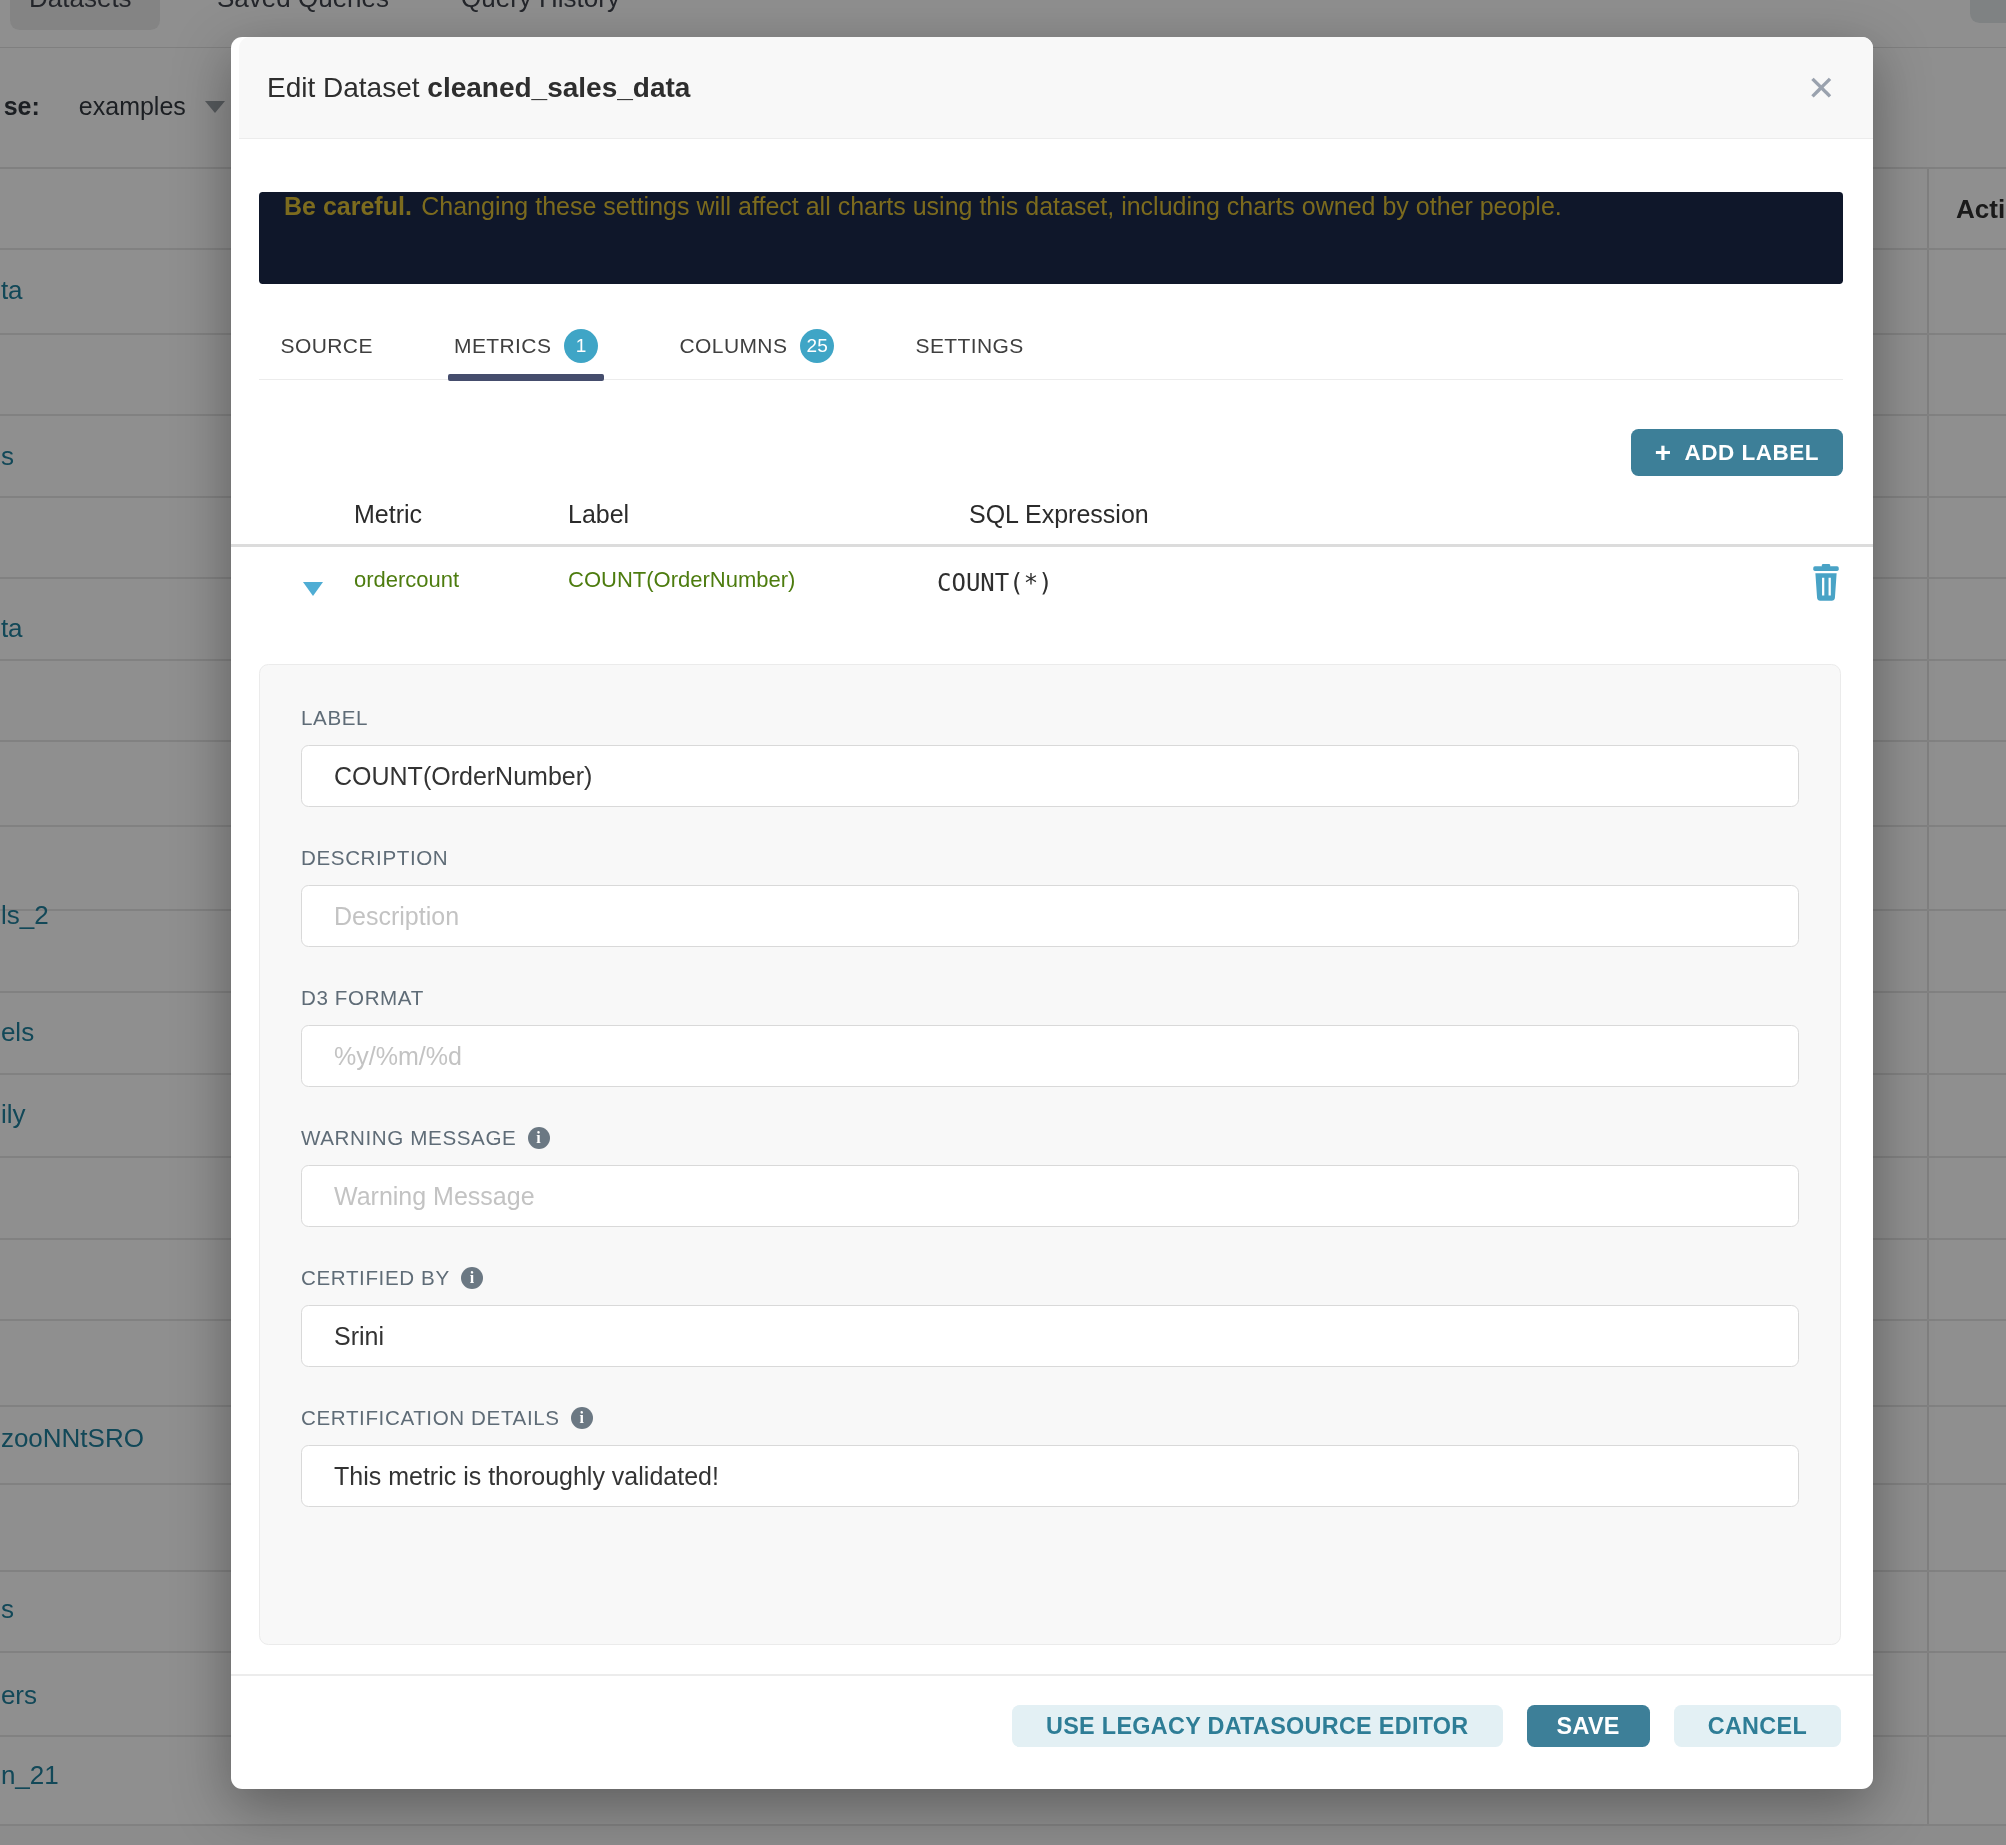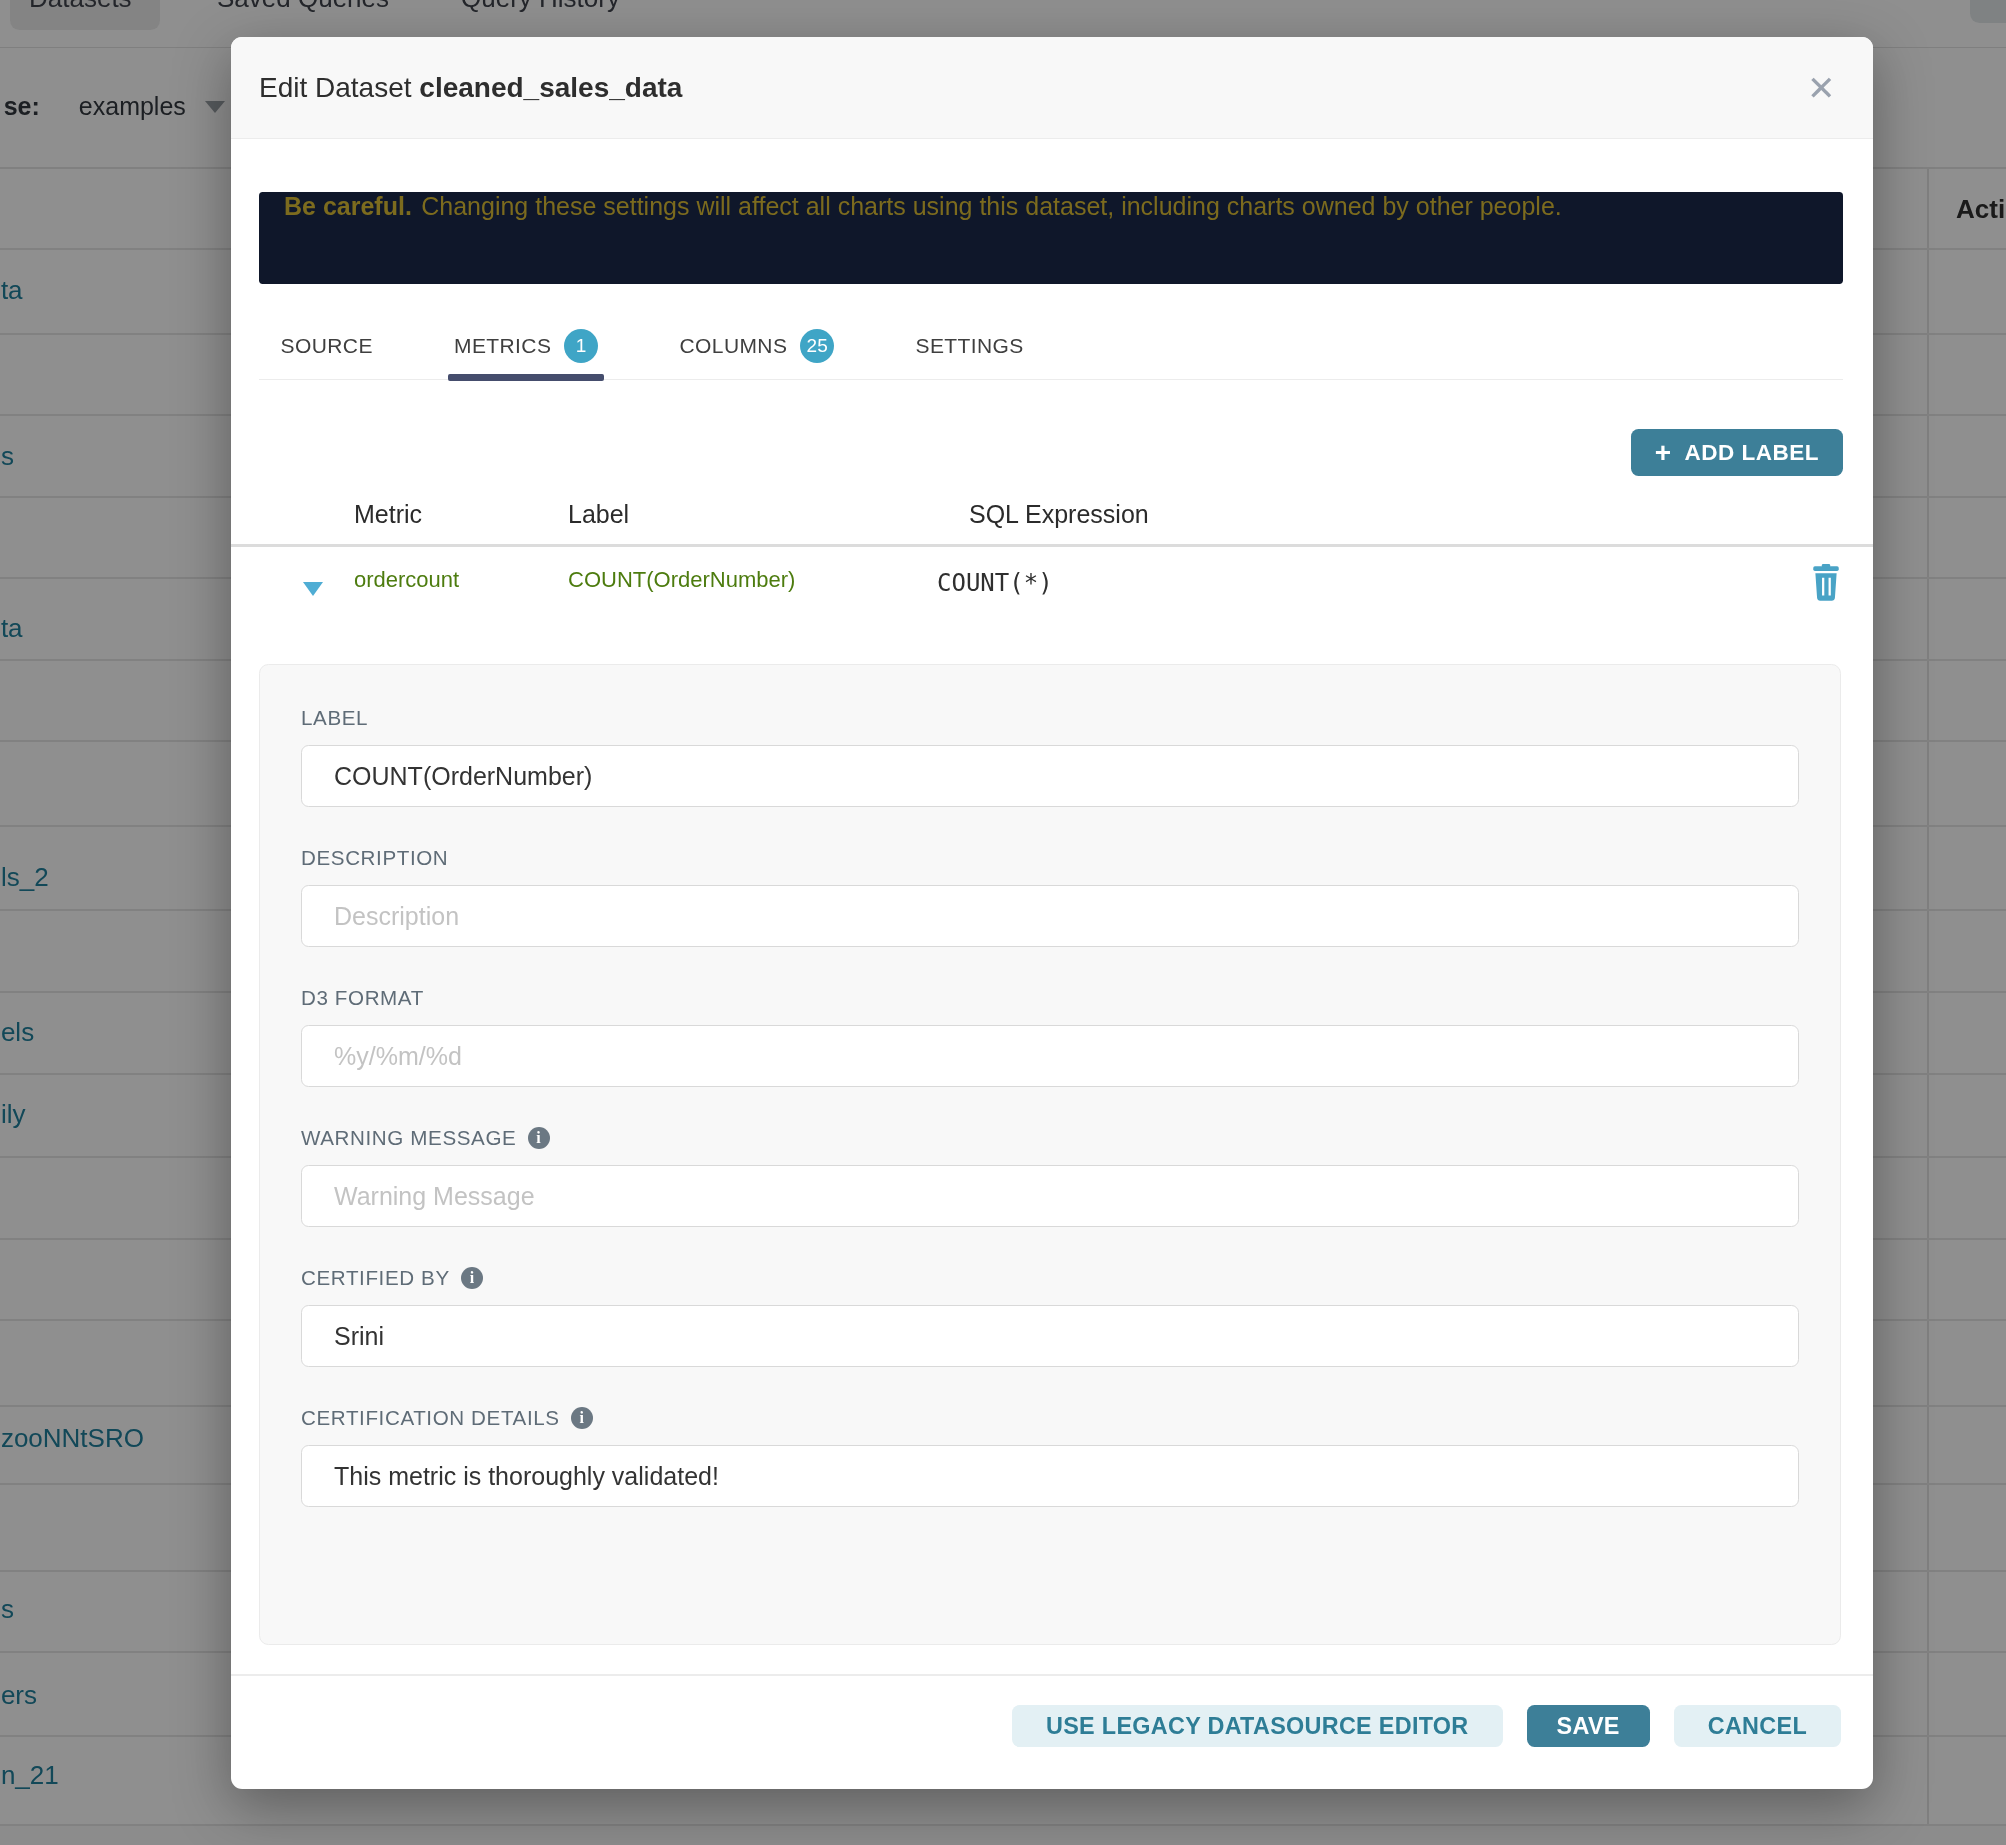--- a/index.html
+++ b/index.html
@@ -29,7 +29,7 @@
   
   .modal{position:absolute;left:231px;top:37px;width:1642px;height:1752px;background:#fff;
     border-radius:11.2px;box-shadow:0 17px 56px rgba(0,0,0,0.35);z-index:10;}
-  .m-header{position:absolute;top:0;left:0;right:0;height:101px;background:#f8f8f8;
+  .m-header{position:absolute;top:0;left:8px;right:0;height:101px;background:#f8f8f8;
     border-bottom:1.9px solid #ececec;border-radius:11.2px 11.2px 0 0;display:flex;align-items:center;}
   .m-title{margin-left:28px;font-size:28px;color:#2e2e2e;}
   .m-title b{font-weight:700;}

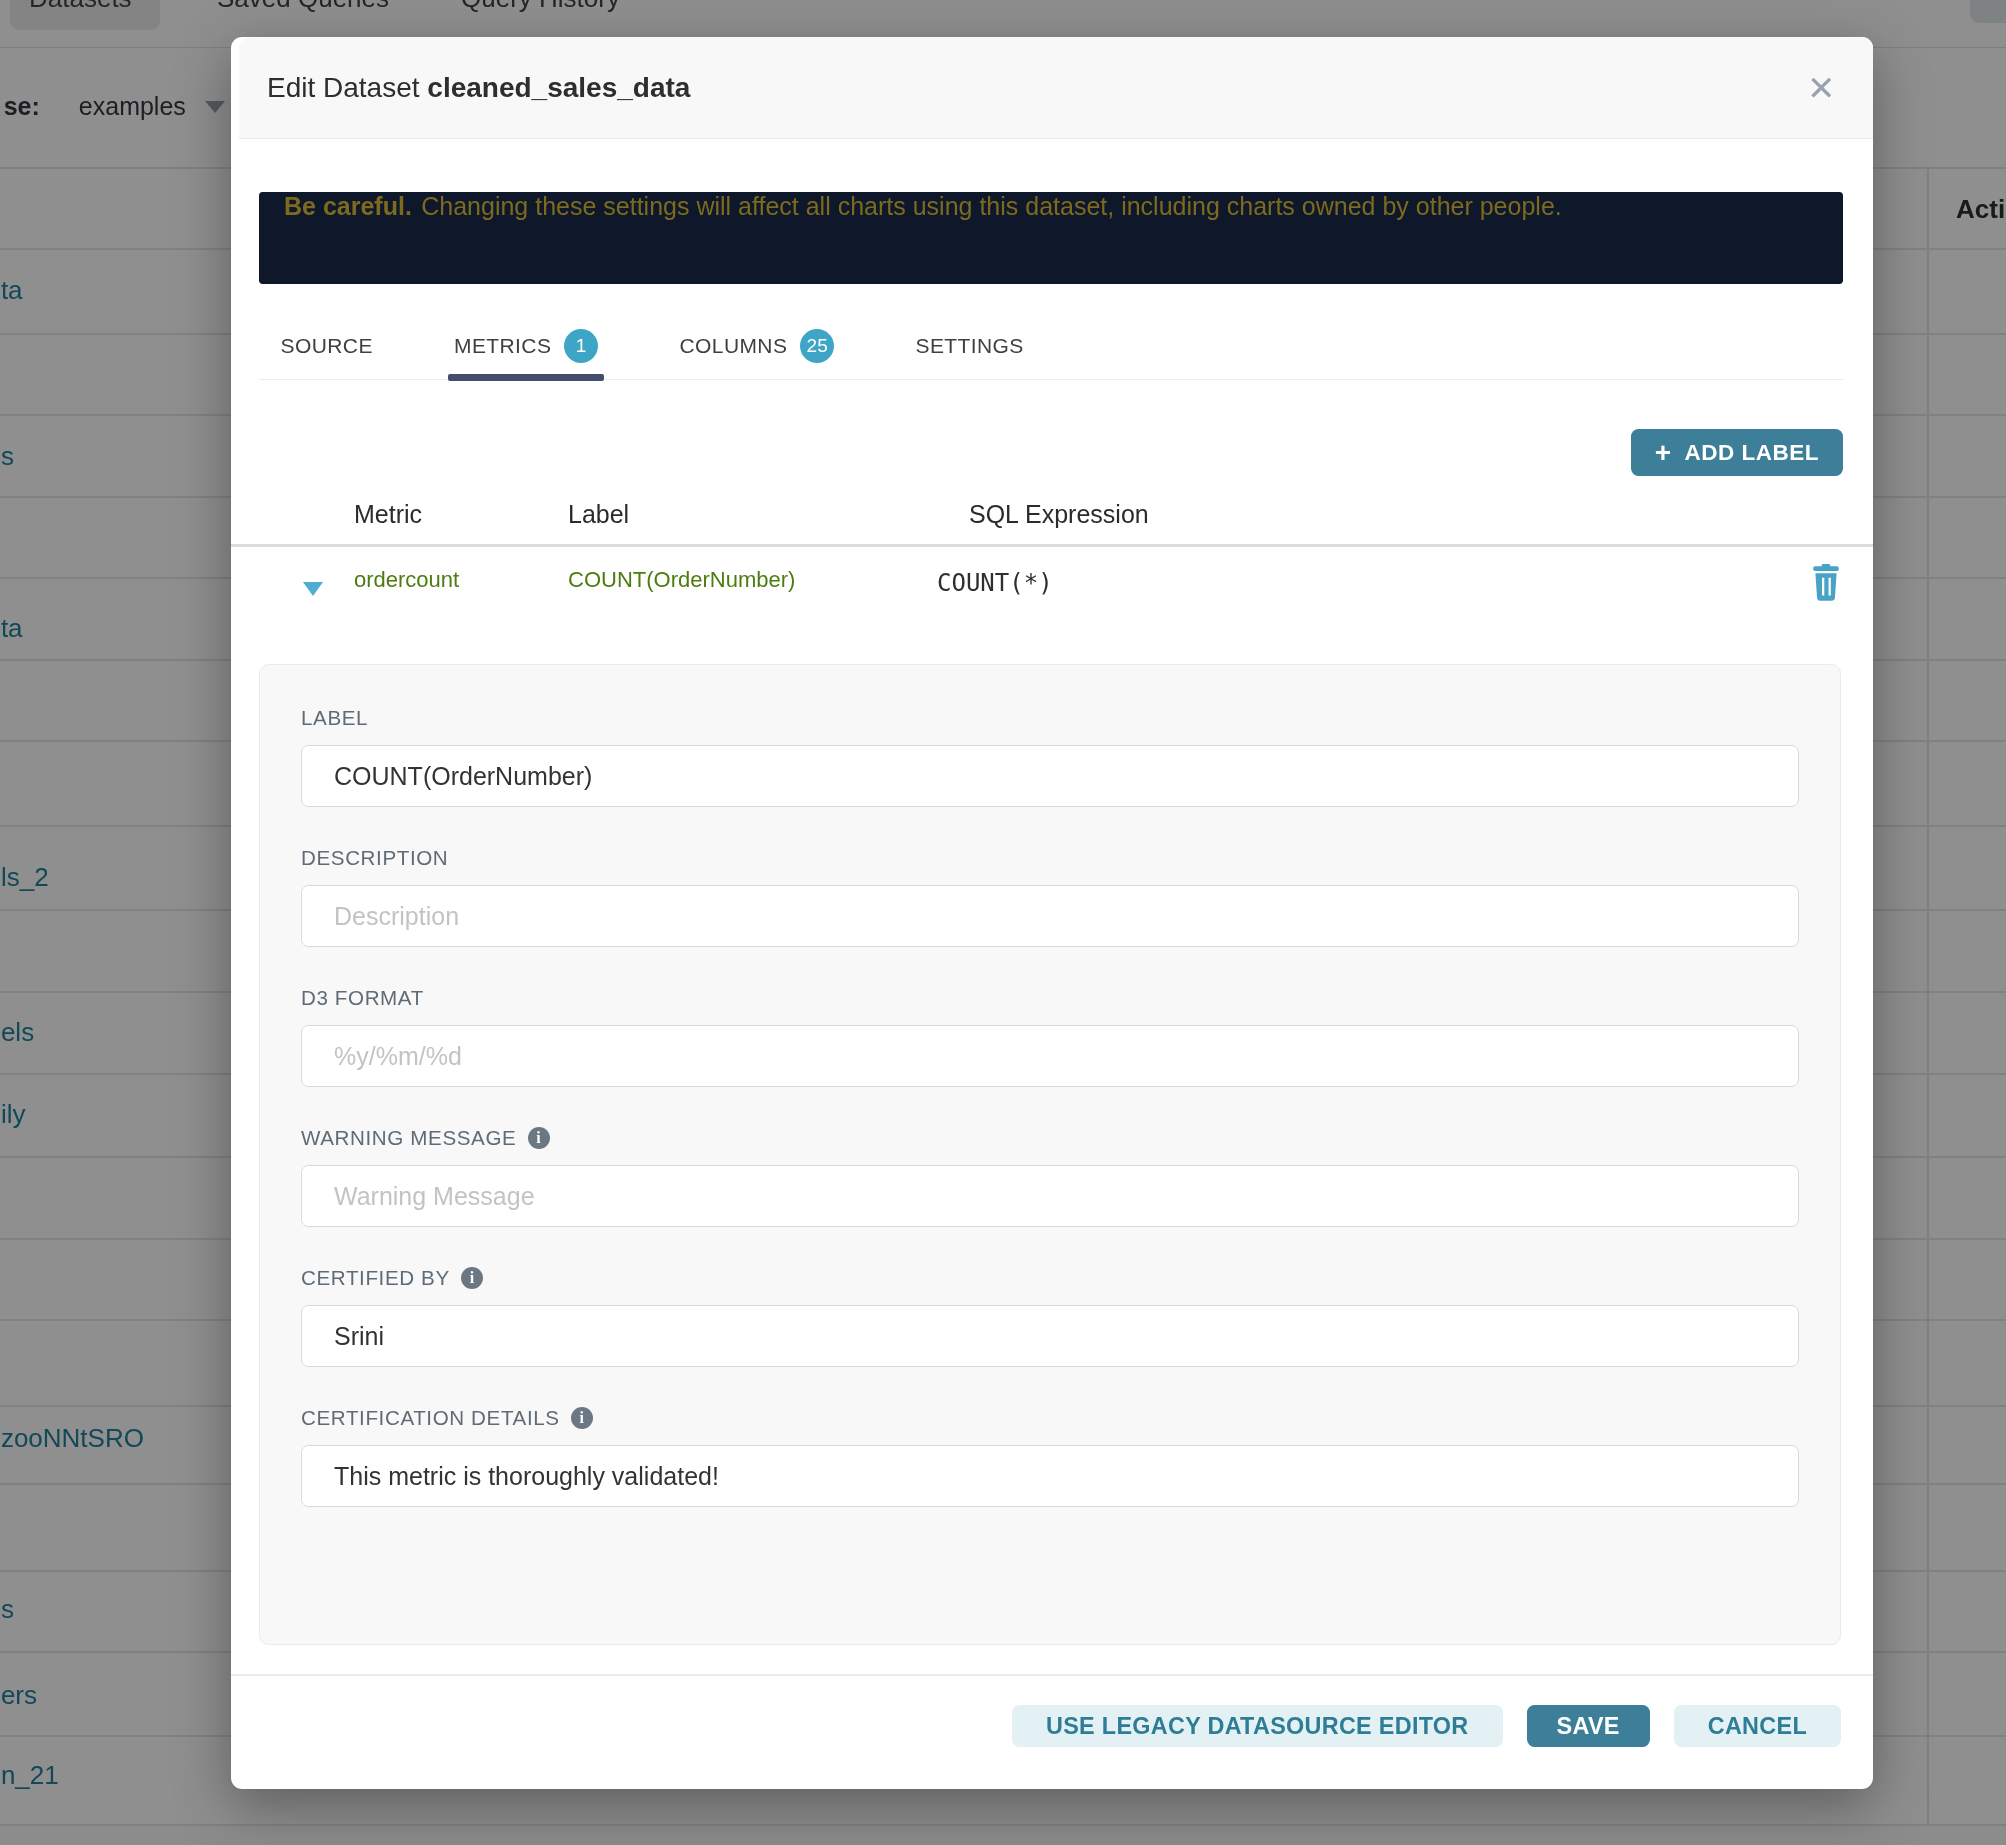--- a/index.html
+++ b/index.html
@@ -120,7 +120,7 @@
       <div class="bg-rowlabel" style="top: 275px;">ta</div>
       <div class="bg-rowlabel" style="top: 441px;">s</div>
       <div class="bg-rowlabel" style="top: 613px;">ta</div>
-      <div class="bg-rowlabel" style="top: 862px;">ls_2</div>
+      <div class="bg-rowlabel" style="top: 900px;">ls_2</div>
       <div class="bg-rowlabel" style="top: 1017px;">els</div>
       <div class="bg-rowlabel" style="top: 1099px;">ily</div>
       <div class="bg-rowlabel" style="top: 1423px;">zooNNtSRO</div>

